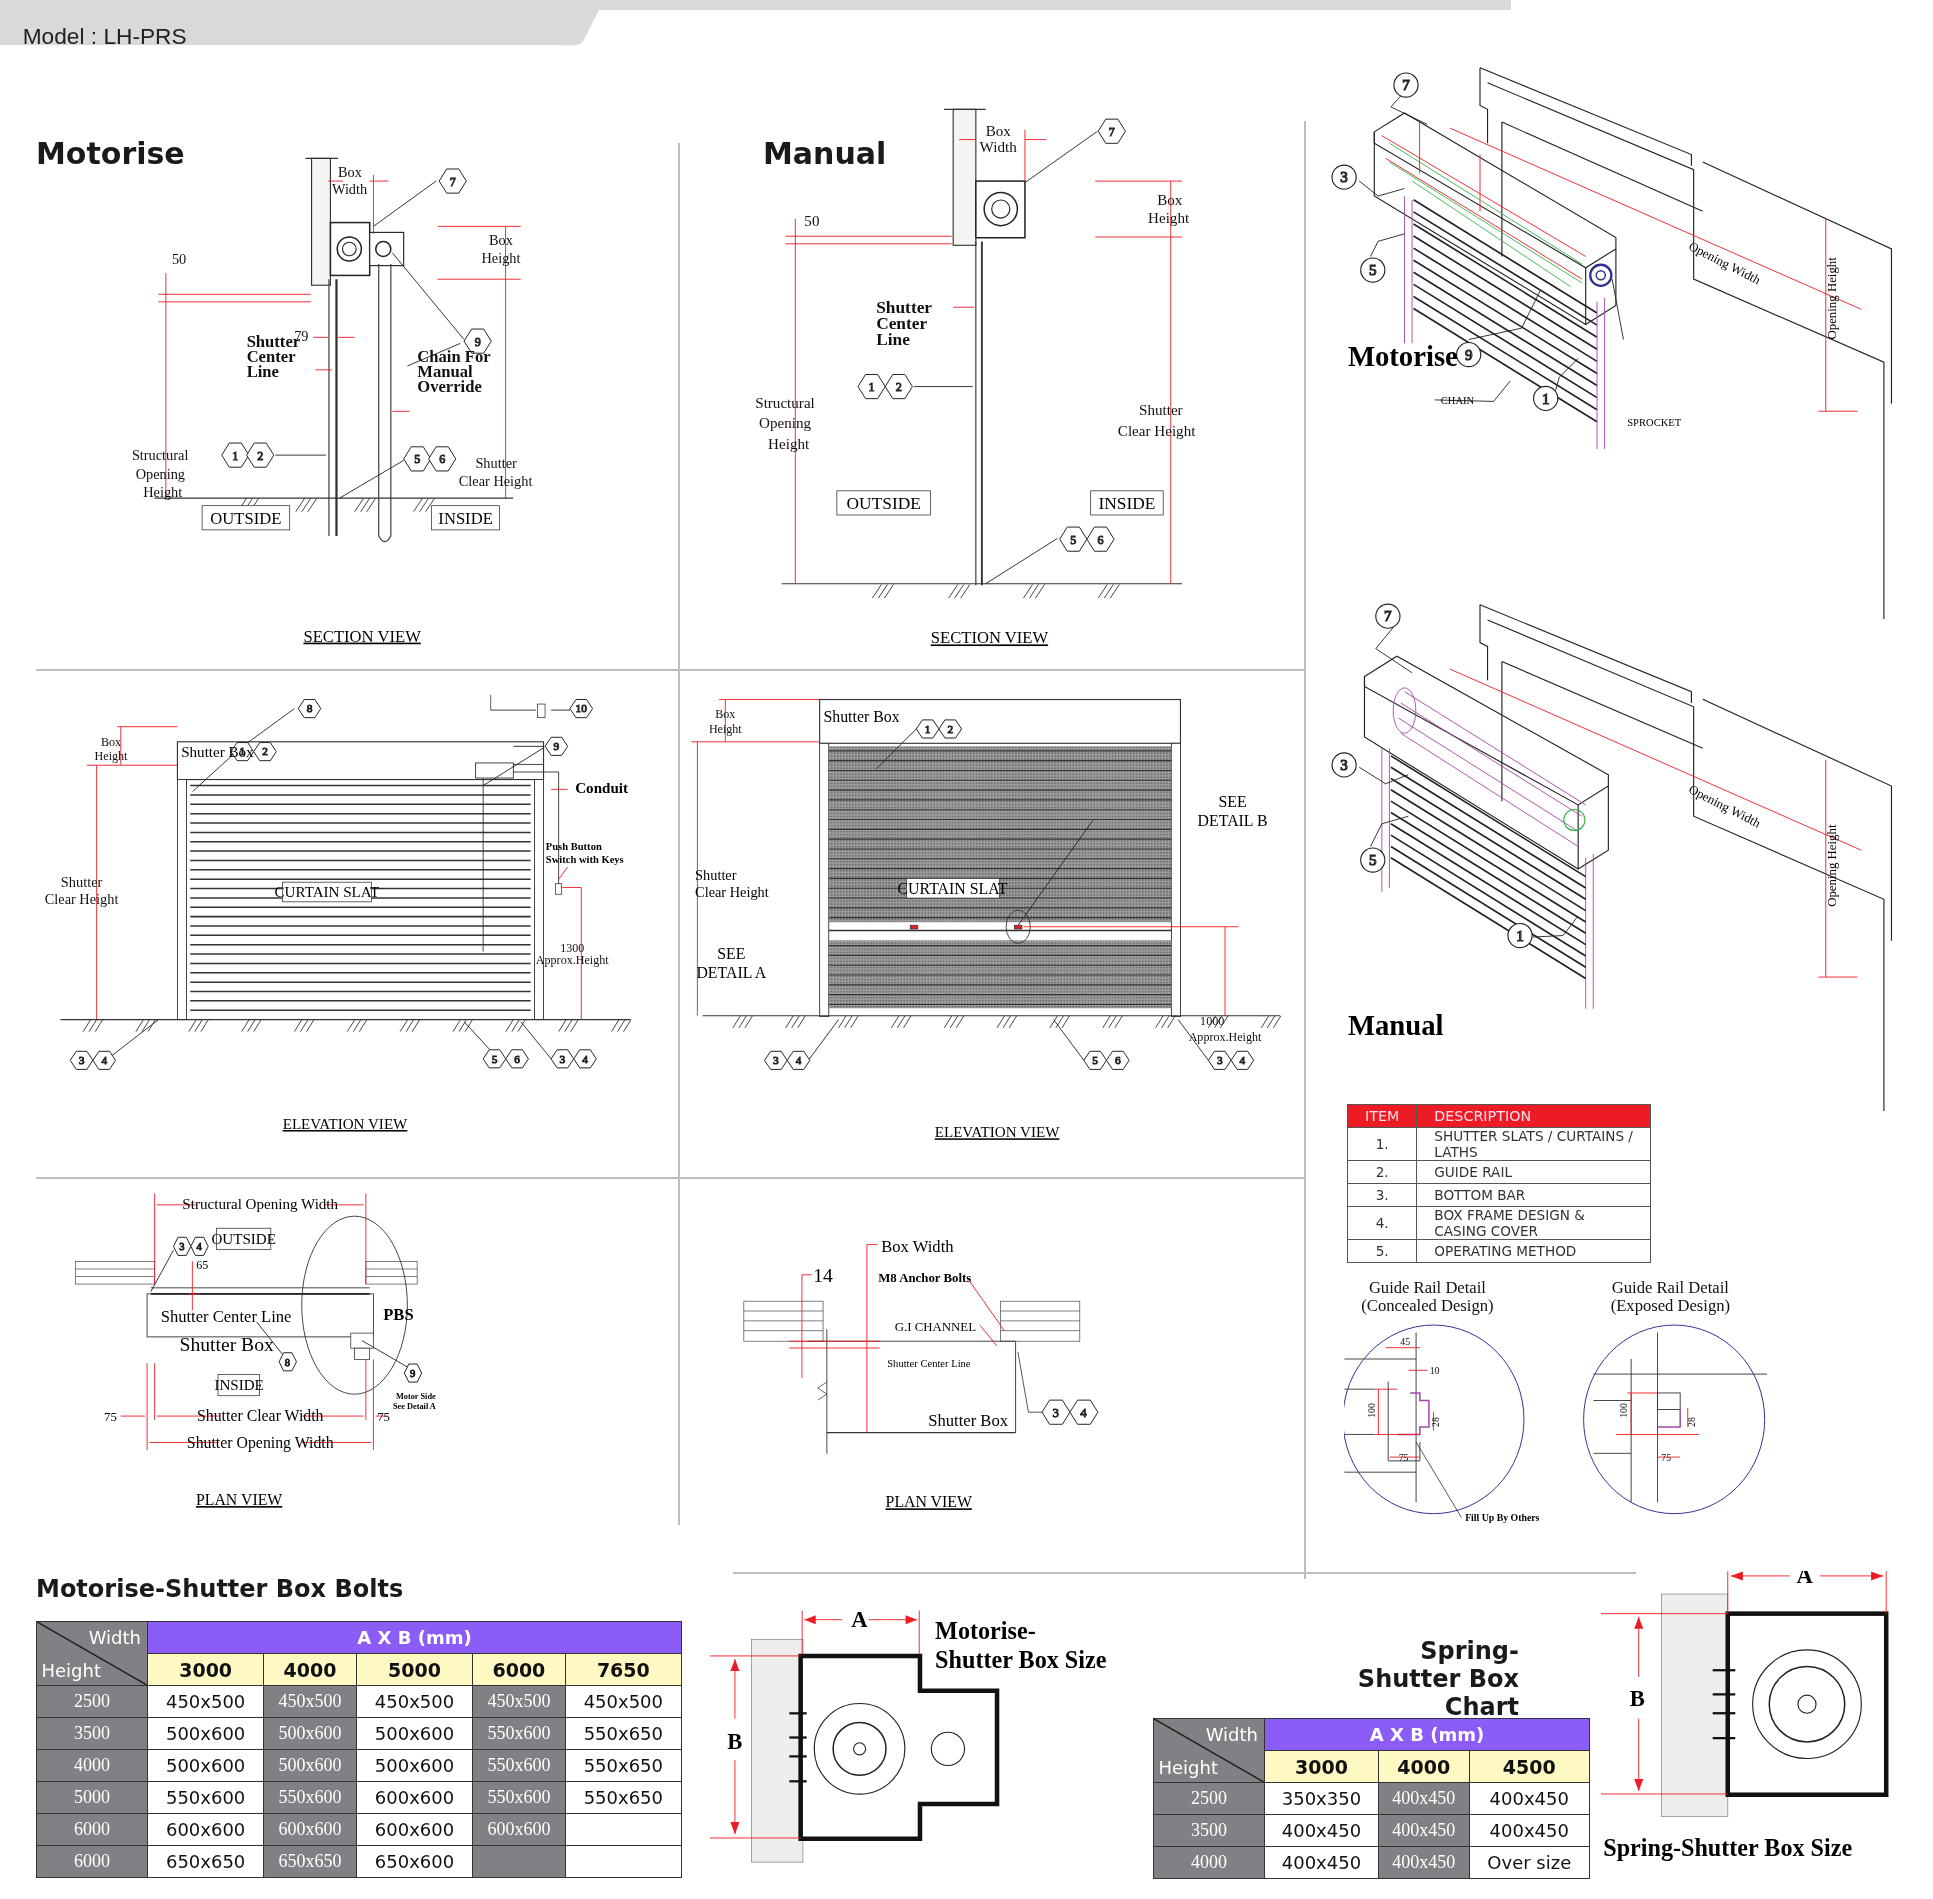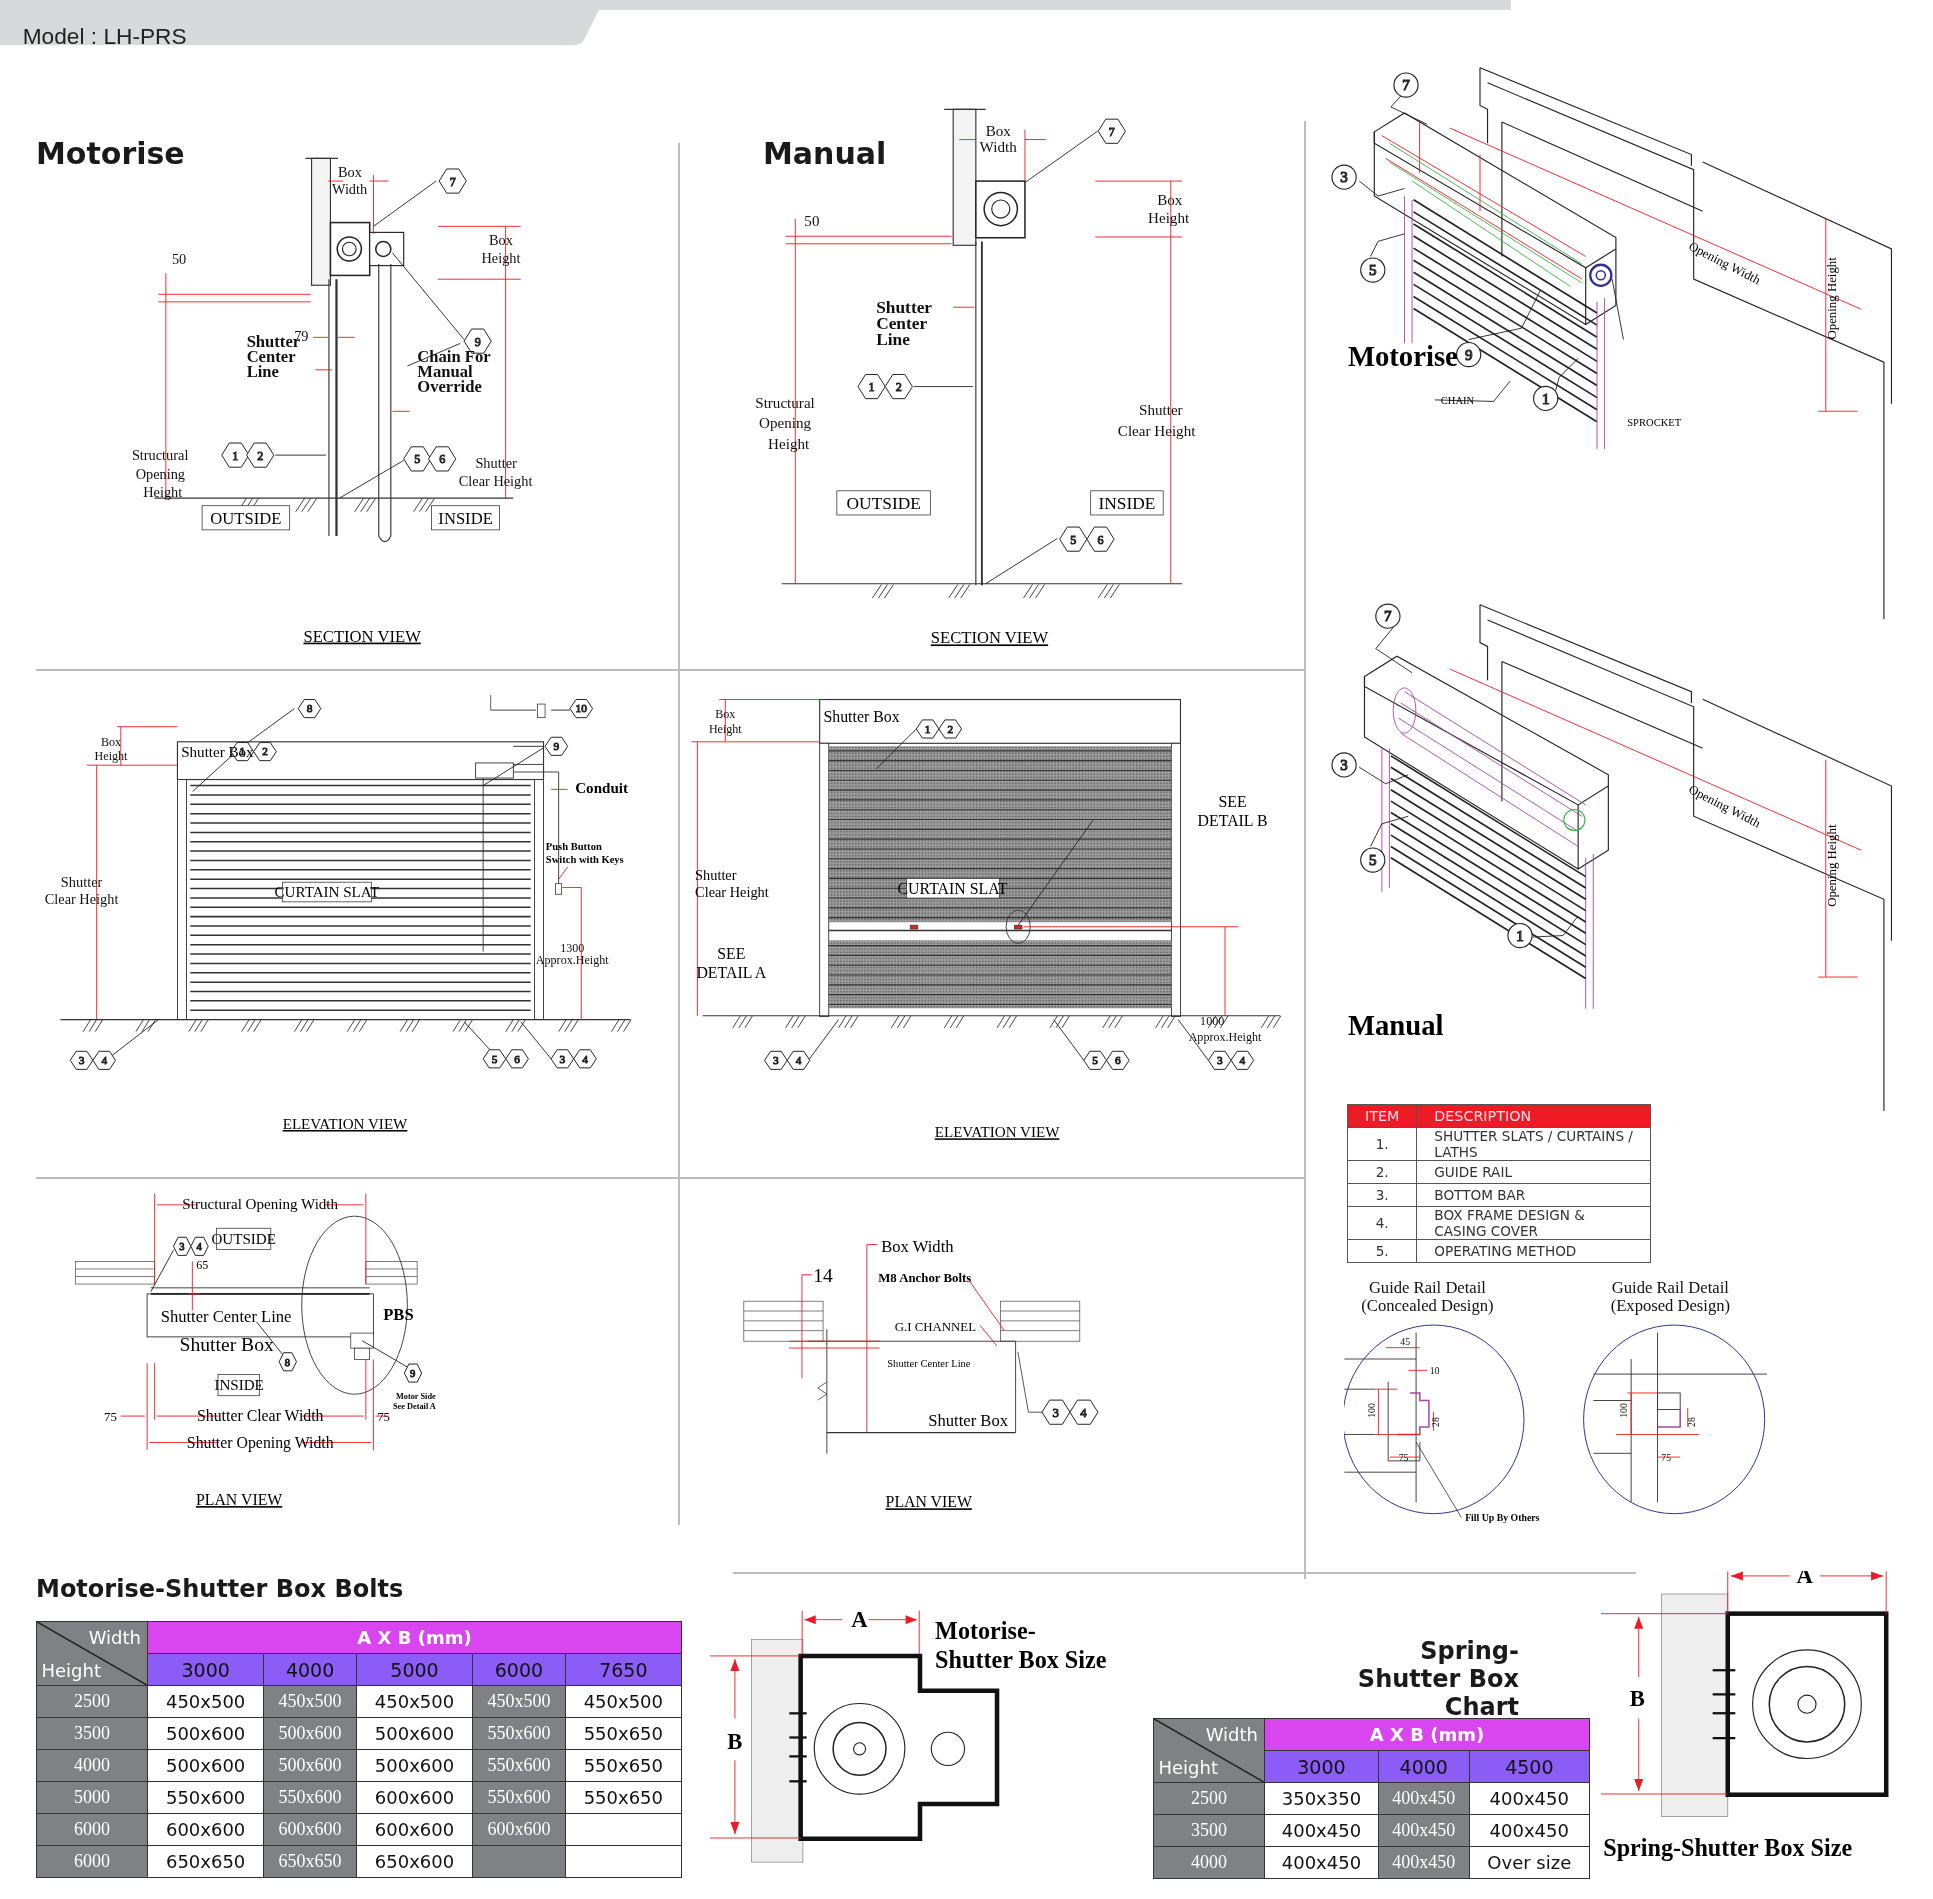--- a/index.html
+++ b/index.html
@@ -14,7 +14,7 @@
   svg text{font-family:"Liberation Serif","DejaVu Serif",serif;}
   .tbl{border-collapse:collapse;font-family:"DejaVu Sans","Liberation Sans",sans-serif;}
   .tbl td,.tbl th{border:1.5px solid #333;text-align:center;font-size:18px;height:31px;padding:0;}
-  .tbl .hblack{background:#d946ef;color:#fff;font-weight:bold;font-size:18px;margin-top:24px;}
+  .tbl .hblack{background:#8b5cf6;color:#fff;font-weight:bold;font-size:18px;margin-top:24px;}
   .tbl .hlight{background:#8b5cf6;color:#111;font-weight:normal;font-size:19px;margin-left:46px;}
   .tbl .gray{background:#808184;color:#fff;font-family:Liberation Serif, serif;}
   .tbl .white{background:#fff;color:#111;}

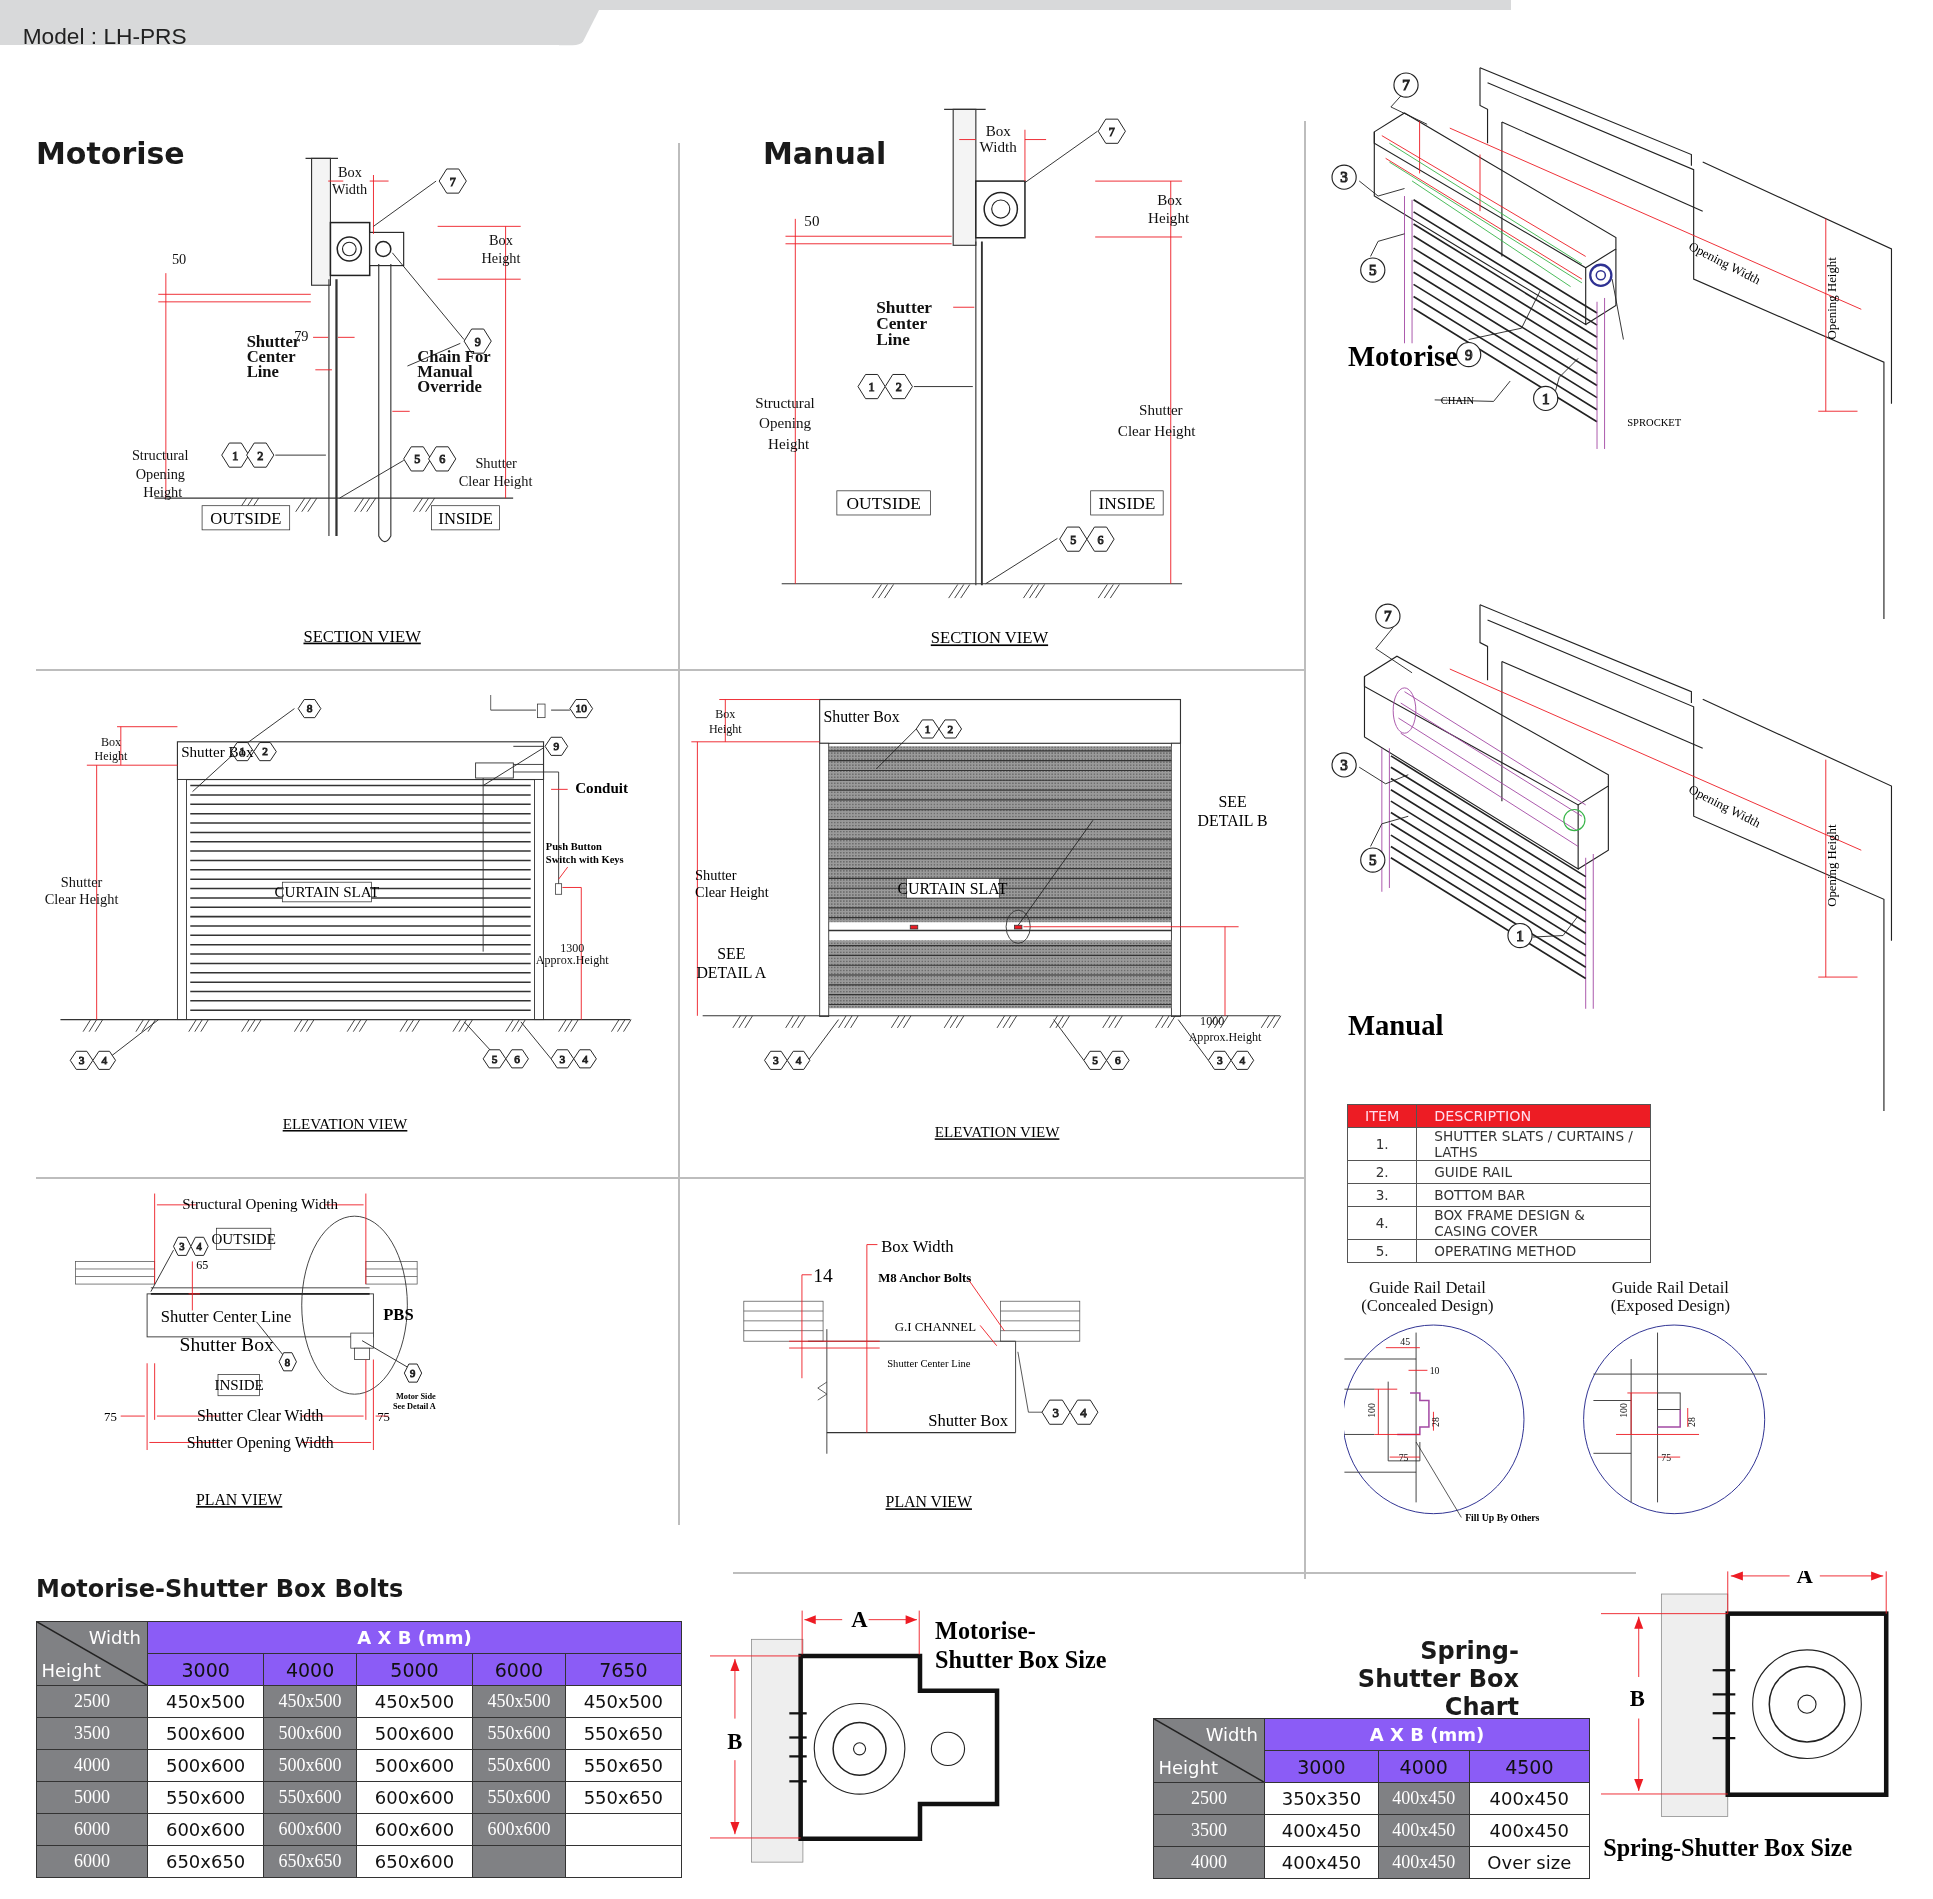--- a/index.html
+++ b/index.html
@@ -15,7 +15,7 @@
   .tbl{border-collapse:collapse;font-family:"DejaVu Sans","Liberation Sans",sans-serif;}
   .tbl td,.tbl th{border:1.5px solid #333;text-align:center;font-size:18px;height:31px;padding:0;}
   .tbl .hblack{background:#8b5cf6;color:#fff;font-weight:bold;font-size:18px;margin-top:24px;}
-  .tbl .hlight{background:#8b5cf6;color:#111;font-weight:normal;font-size:19px;margin-left:46px;}
+  .tbl .hlight{background:#fef9c3;color:#111;font-weight:bold;font-size:19px;margin-left:46px;}
   .tbl .gray{background:#808184;color:#fff;font-family:Liberation Serif, serif;}
   .tbl .white{background:#fff;color:#111;}
   .tbl .corner{background:#808184;color:#fff;position:relative;}

